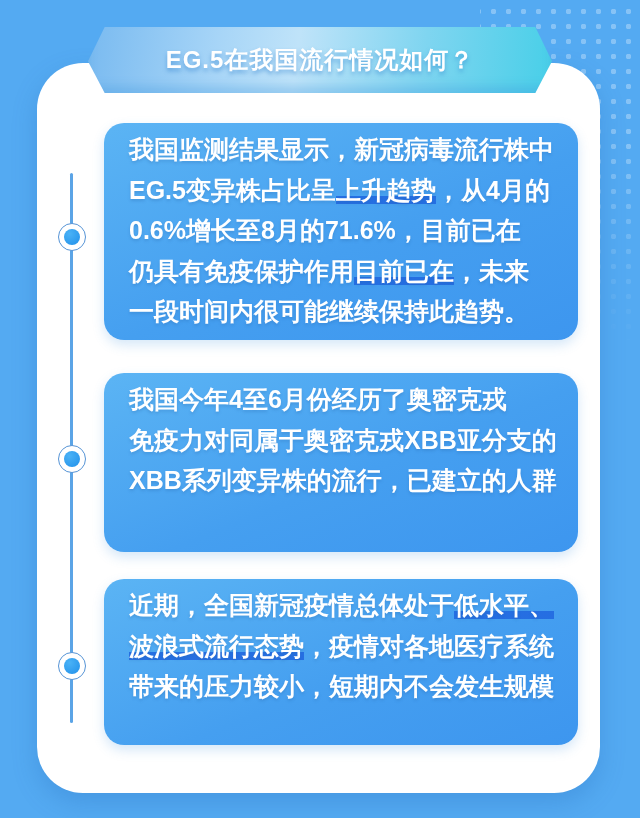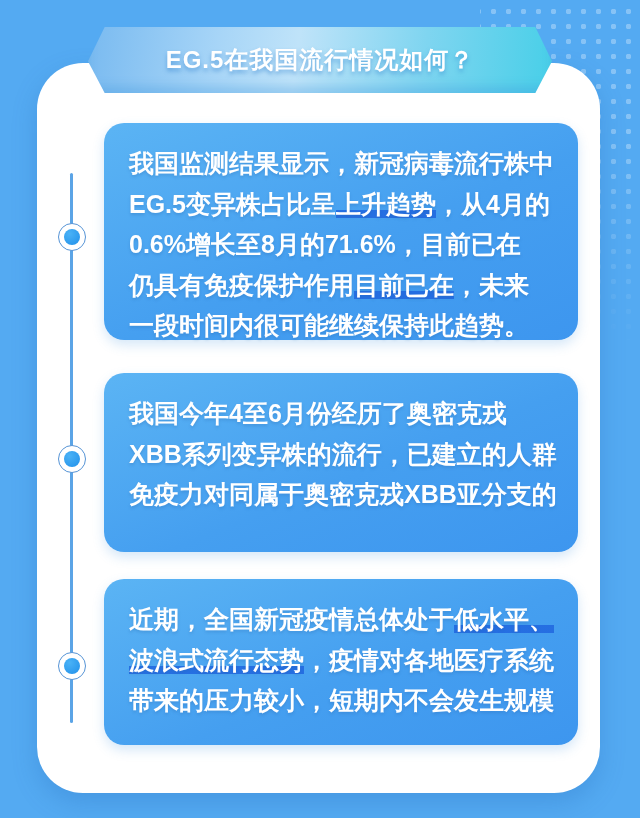--- a/index.html
+++ b/index.html
@@ -52,7 +52,7 @@
   
   .card{
     position:absolute;left:104px;width:474px;box-sizing:border-box;
-    padding:20px 25px;border-radius:20px;
+    padding:6px 25px;border-radius:20px;
     background:linear-gradient(158deg,#5bb4f4 0%,#459ff0 55%,#3d96ef 100%);
     box-shadow:0 5px 12px rgba(66,145,225,0.22);
     color:#ffffff;font-size:25px;font-weight:600;line-height:40.6px;

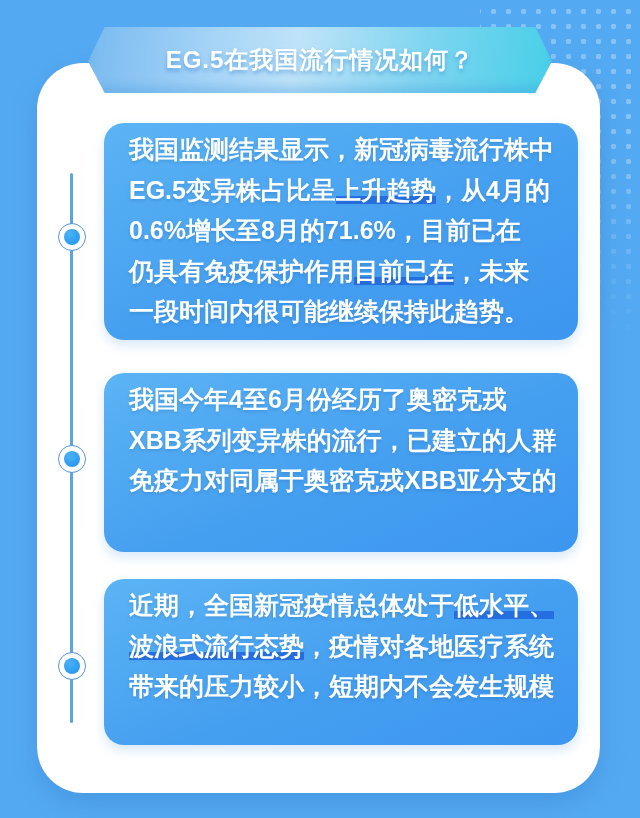--- a/index.html
+++ b/index.html
@@ -97,8 +97,8 @@
   </div>
 <div class="card card2">
     <div class="line"><span>我国今年4至6月份经历了奥密克戎</span></div>
+    <div class="line"><span>免疫力对同属于奥密克戎XBB亚分支的</span></div>
     <div class="line"><span>XBB系列变异株的流行，已建立的人群</span></div>
-    <div class="line"><span>免疫力对同属于奥密克戎XBB亚分支的</span></div>
   </div>
 <div class="card card3">
     <div class="line"><span>近期，全国新冠疫情总体处于</span><span class="hl">低水平、</span></div>

